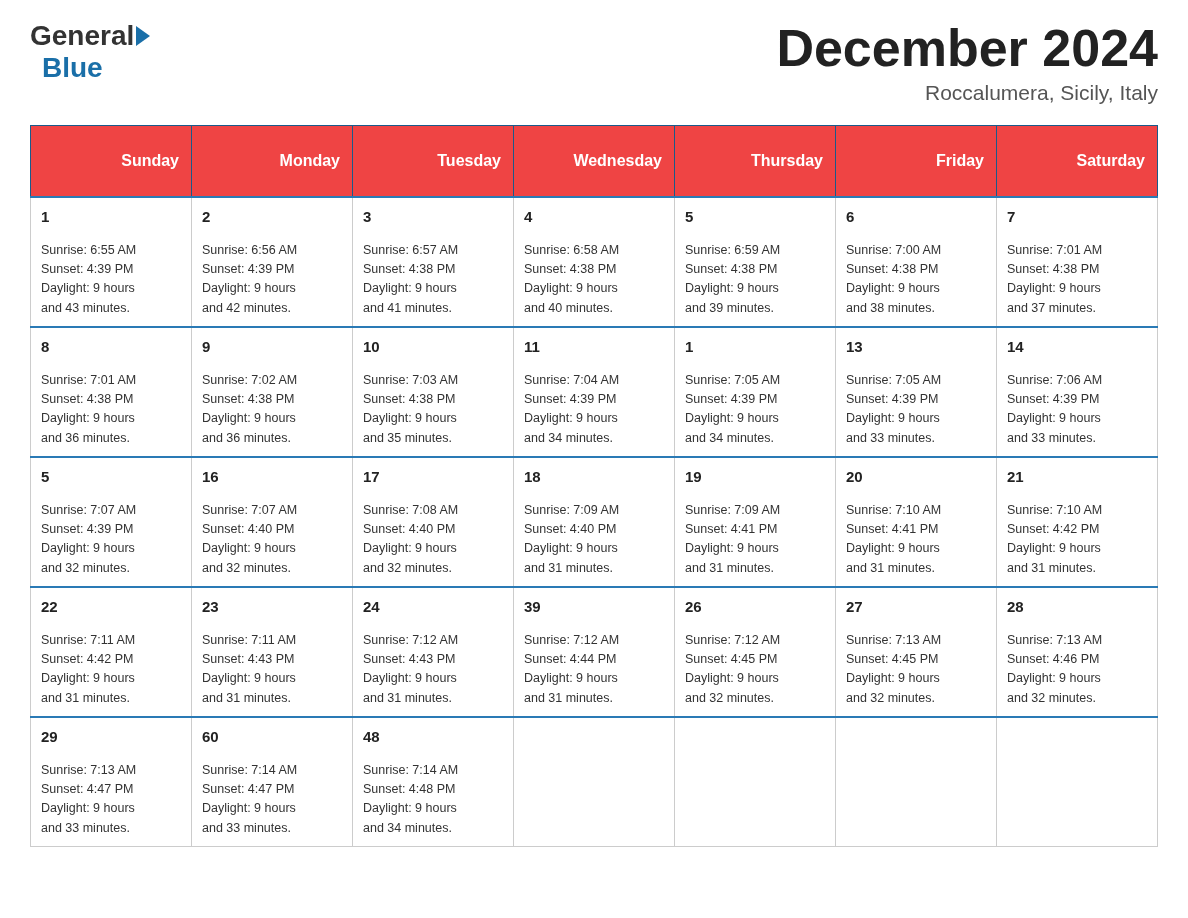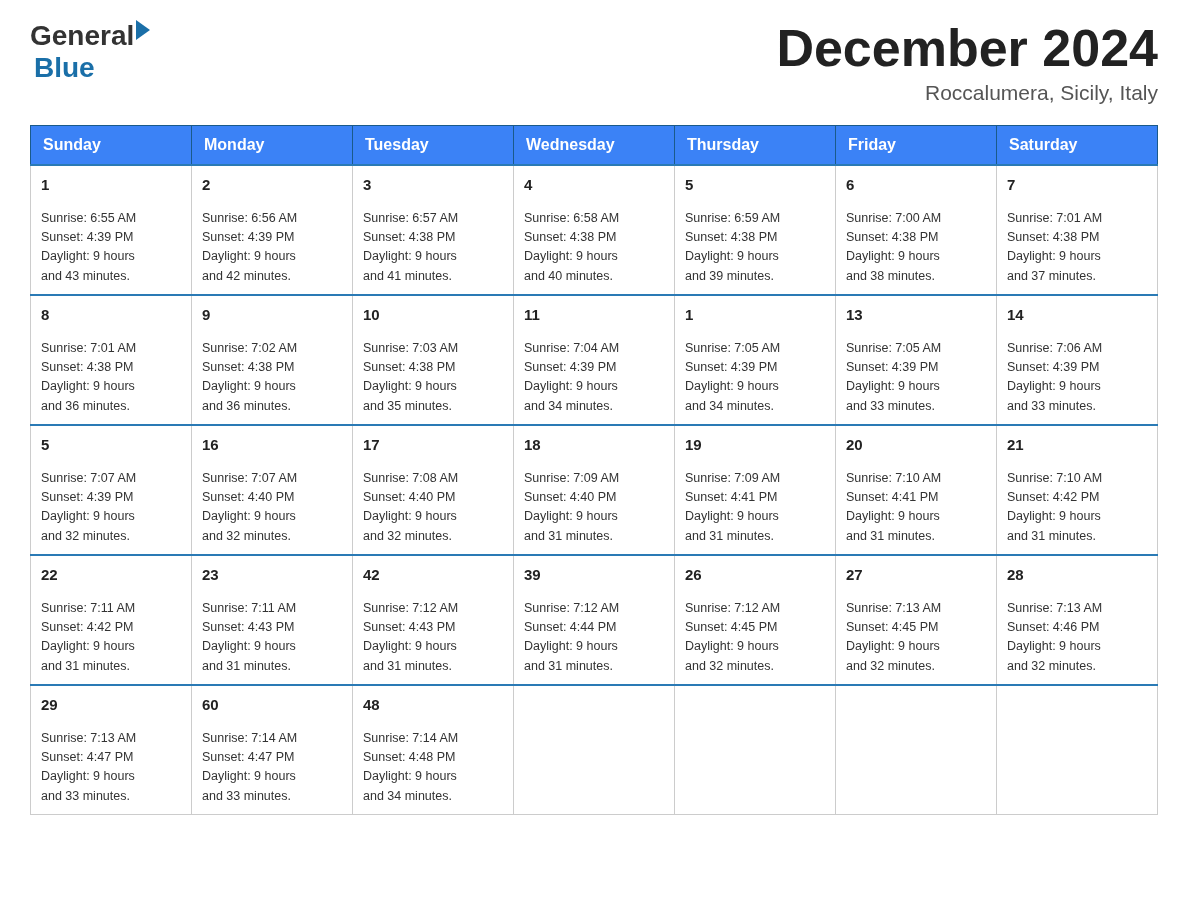--- a/index.html
+++ b/index.html
@@ -23,7 +23,7 @@
     }
     .logo-text {
       display: flex;
-      align-items: flex-start;
+      align-items: center;
       font-size: 28px;
       font-weight: bold;
       color: #333;

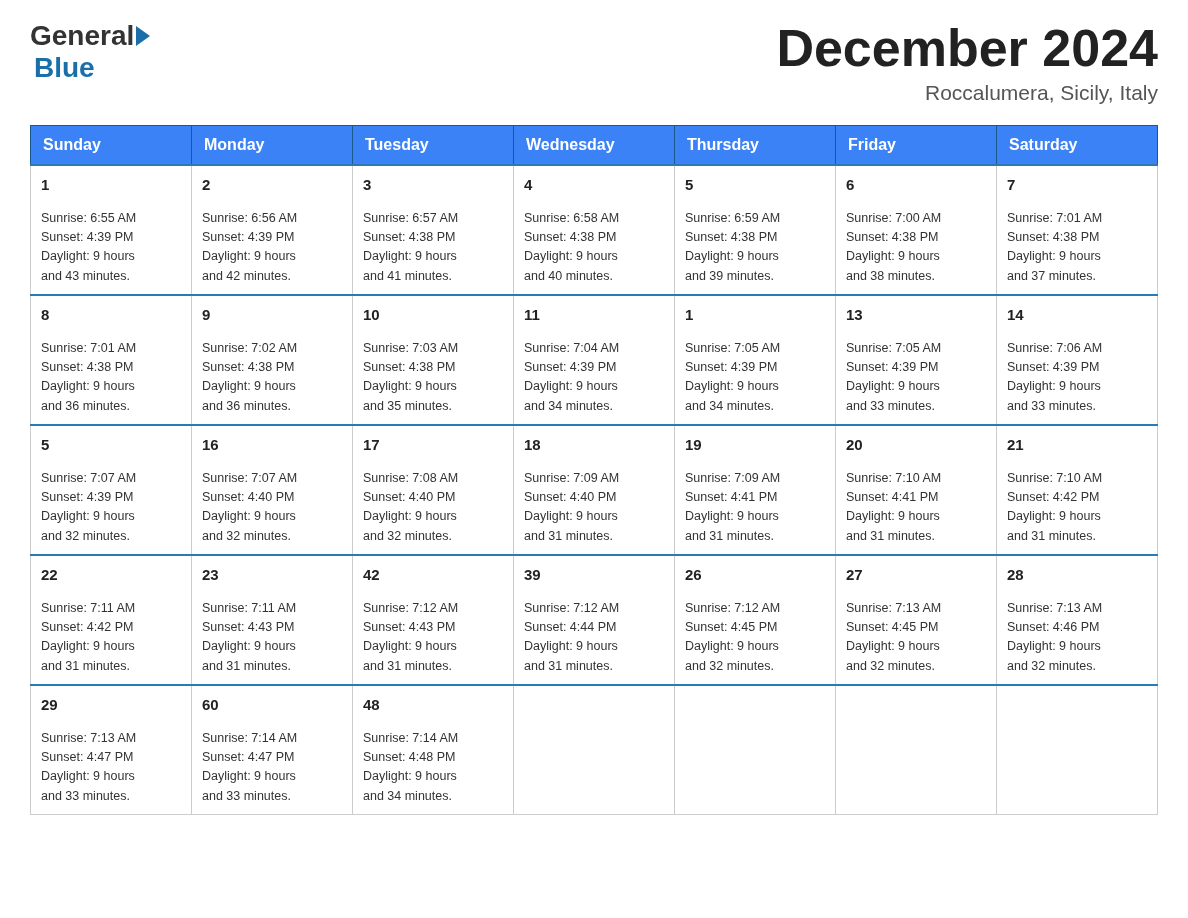--- a/index.html
+++ b/index.html
@@ -107,7 +107,7 @@
       <span class="logo-general">General</span>
       <span class="logo-arrow"></span>
     </div>
-    <div style="margin-left:4px;">
+    <div style="margin-left:12px;">
       <span class="logo-blue">Blue</span>
     </div>
   </div>

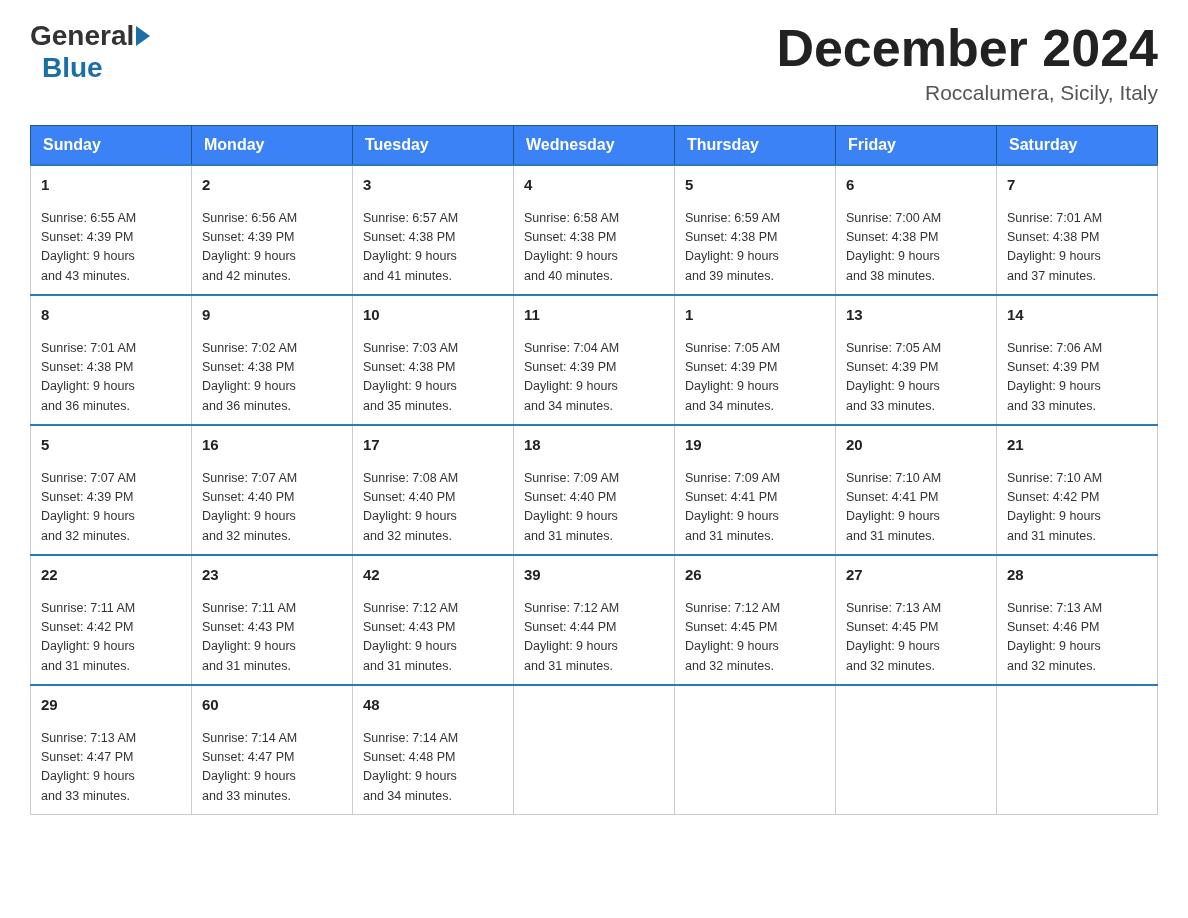--- a/index.html
+++ b/index.html
@@ -63,12 +63,12 @@
       border-collapse: collapse;
     }
     .calendar thead tr th {
-      background-color: #3b82f6;
+      background-color: #ef4444;
       color: #fff;
       font-size: 16px;
       font-weight: bold;
-      padding: 10px 12px;
-      text-align: left;
+      padding: 26px 12px;
+      text-align: right;
       border: 1px solid #1a5a8a;
     }
     .calendar tbody tr td {

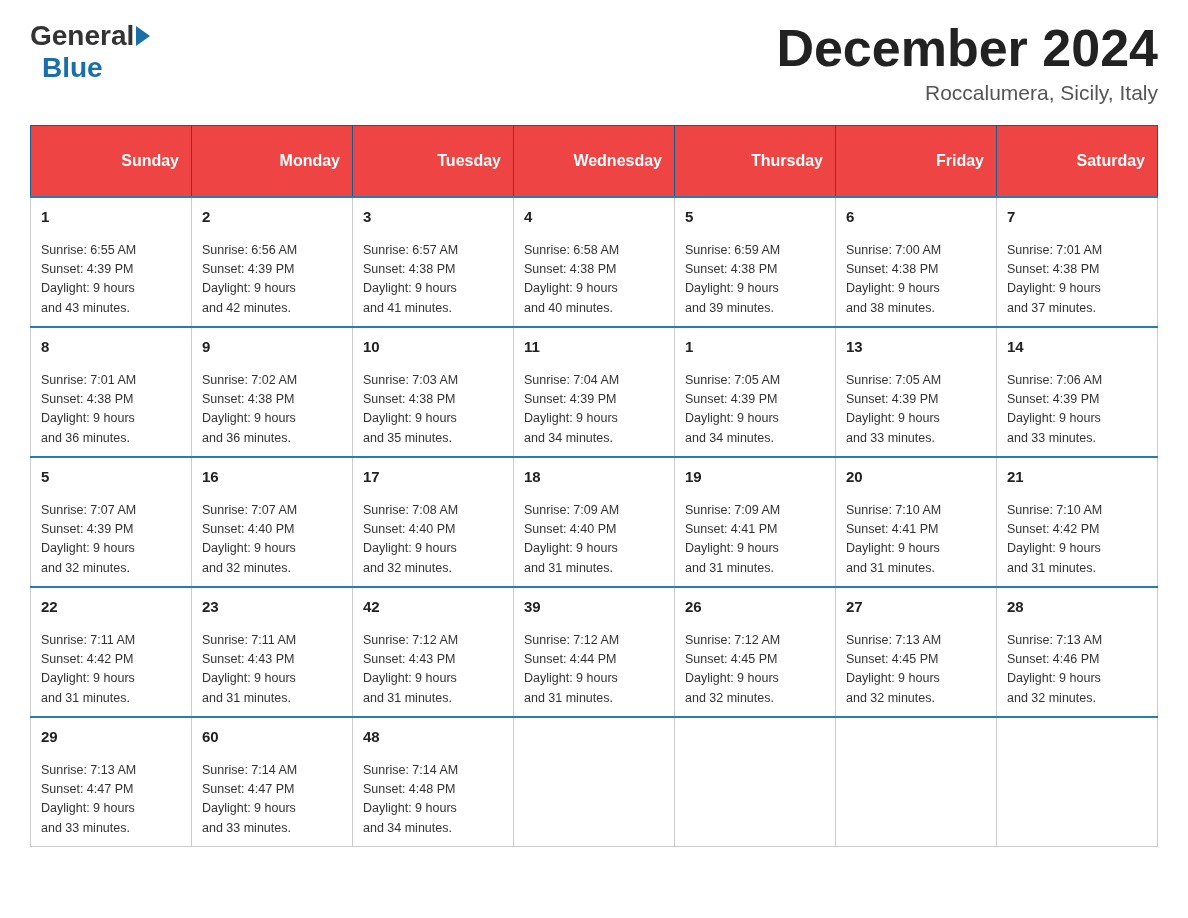--- a/index.html
+++ b/index.html
@@ -230,7 +230,7 @@
           <div class="day-info">Sunrise: 7:11 AM<br>Sunset: 4:43 PM<br>Daylight: 9 hours<br>and 31 minutes.</div>
         </td>
         <td>
-          <div class="day-number">42</div>
+          <div class="day-number">24</div>
           <div class="day-info">Sunrise: 7:12 AM<br>Sunset: 4:43 PM<br>Daylight: 9 hours<br>and 31 minutes.</div>
         </td>
         <td>

